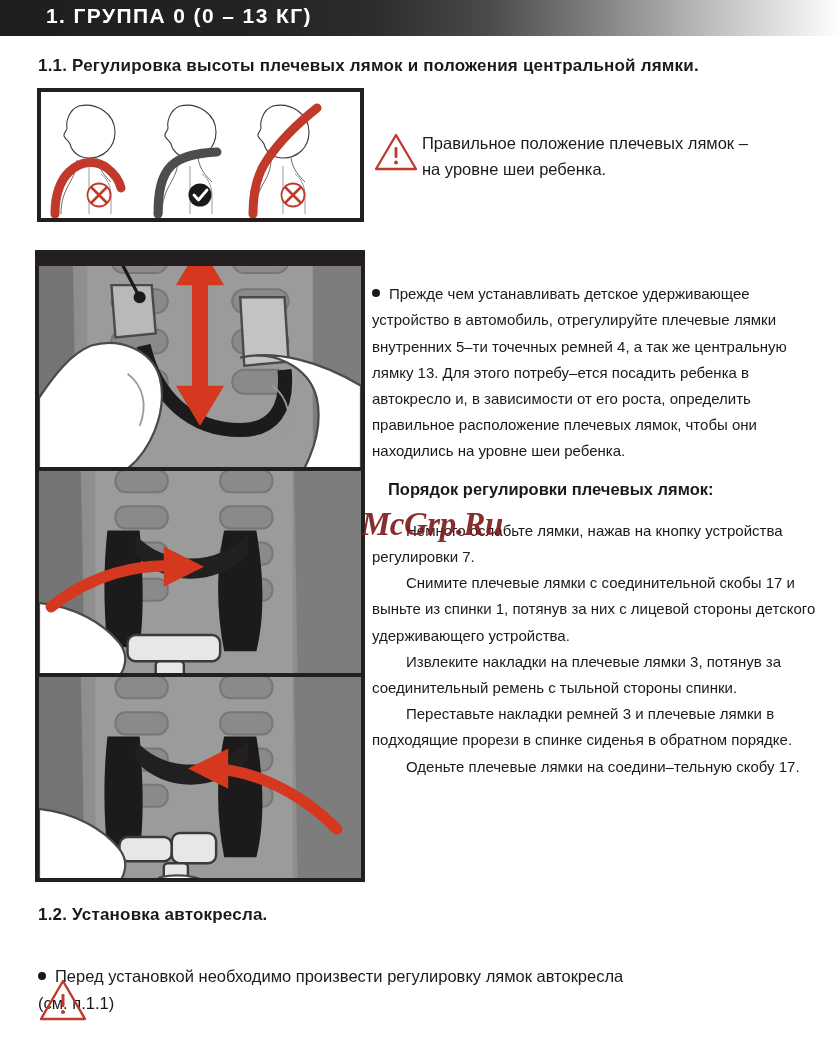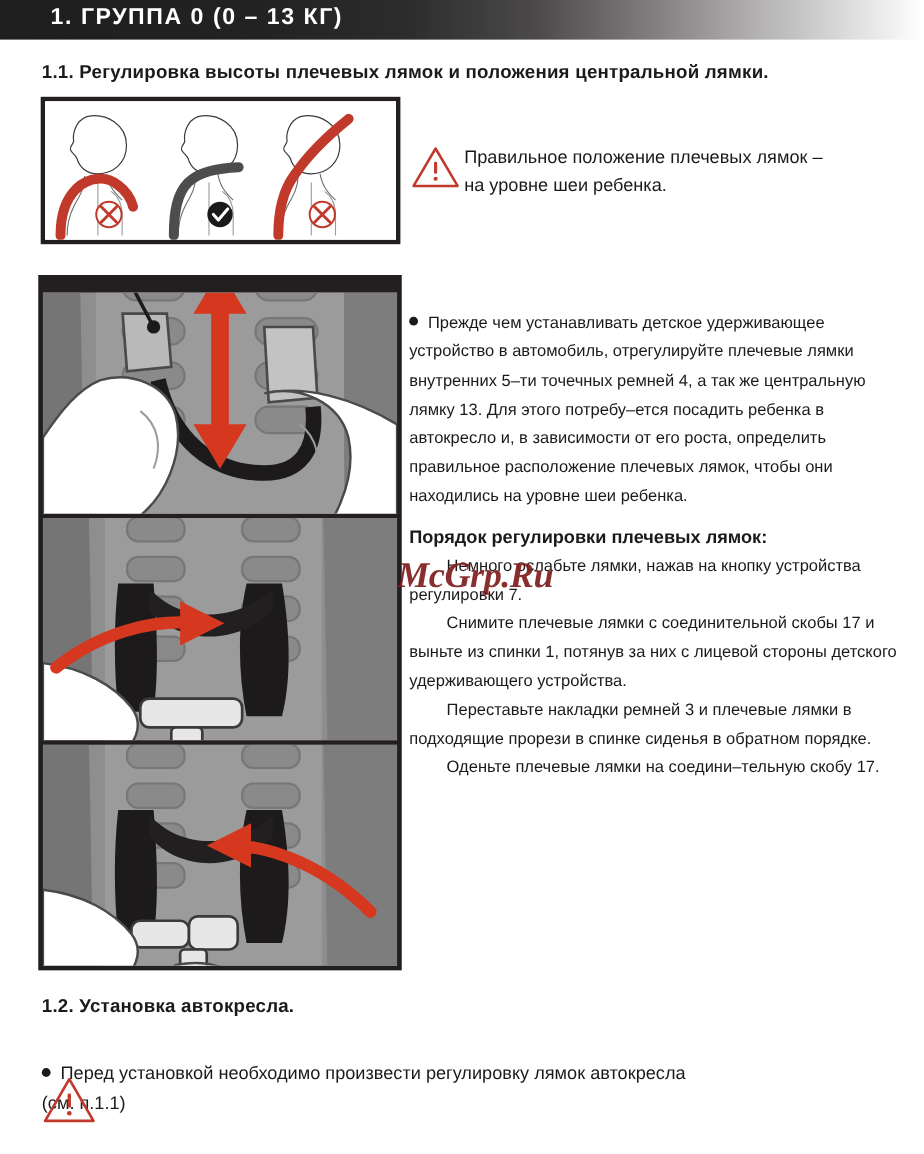--- a/index.html
+++ b/index.html
@@ -102,7 +102,7 @@
   }
   .subhead {
     font-size: 16.5px; font-weight: bold; line-height: 26.2px;
-    color: #1a1a1a; margin: 0;
+    color: #1a1a1a; margin: 16px;
   }
   .para.indent { text-indent: 34px; }
 

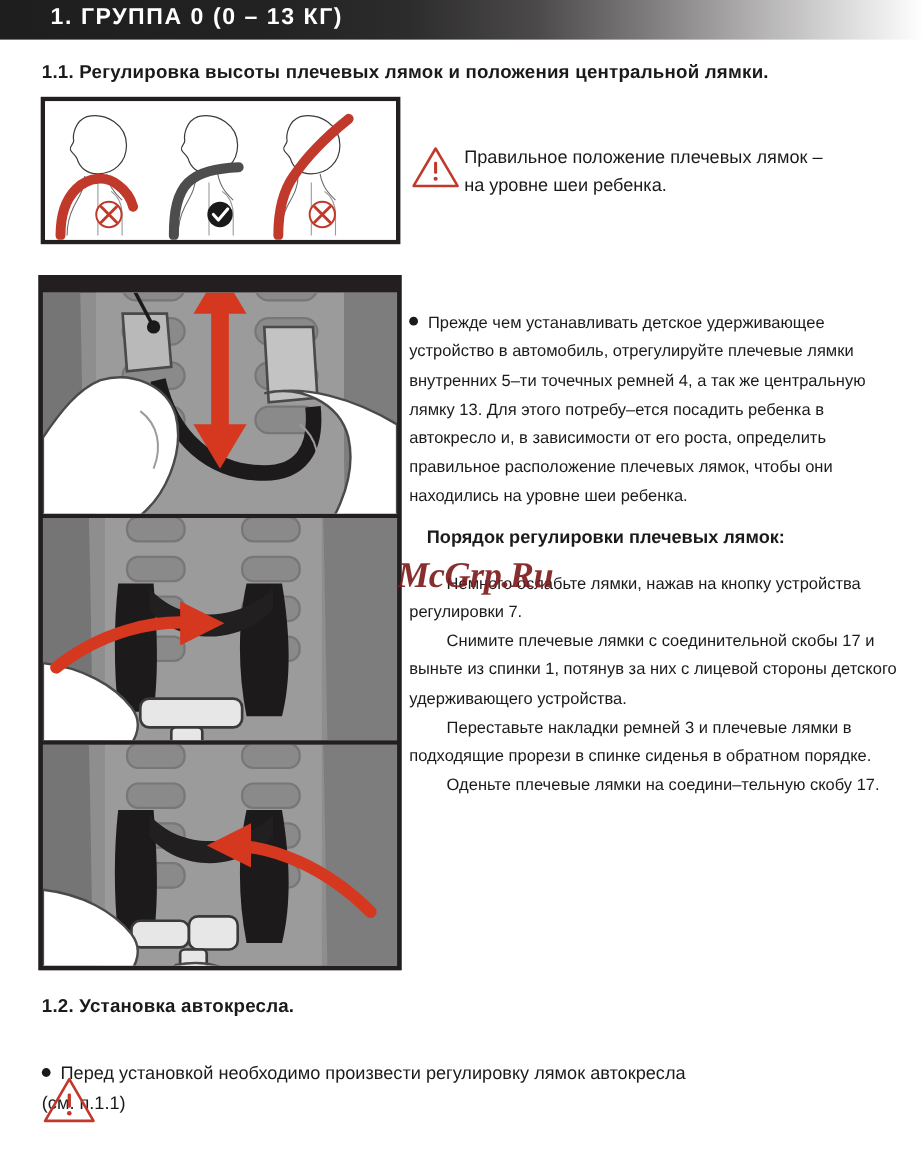--- a/index.html
+++ b/index.html
@@ -477,6 +477,7 @@
 
   <p class="para indent">Немного ослабьте лямки, нажав на кнопку устройства регулировки 7.</p>
   <p class="para indent">Снимите плечевые лямки с соединительной скобы 17 и выньте из спинки 1, потянув за них с лицевой стороны детского удерживающего устройства.</p>
+  <p class="para indent">Извлеките накладки на плечевые лямки 3, потянув за соединительный ремень с тыльной стороны спинки.</p>
   <p class="para indent">Переставьте накладки ремней 3 и плечевые лямки в подходящие прорези в спинке сиденья в обратном порядке.</p>
   <p class="para indent">Оденьте плечевые лямки на соедини–тельную скобу 17.</p>
 </div>

